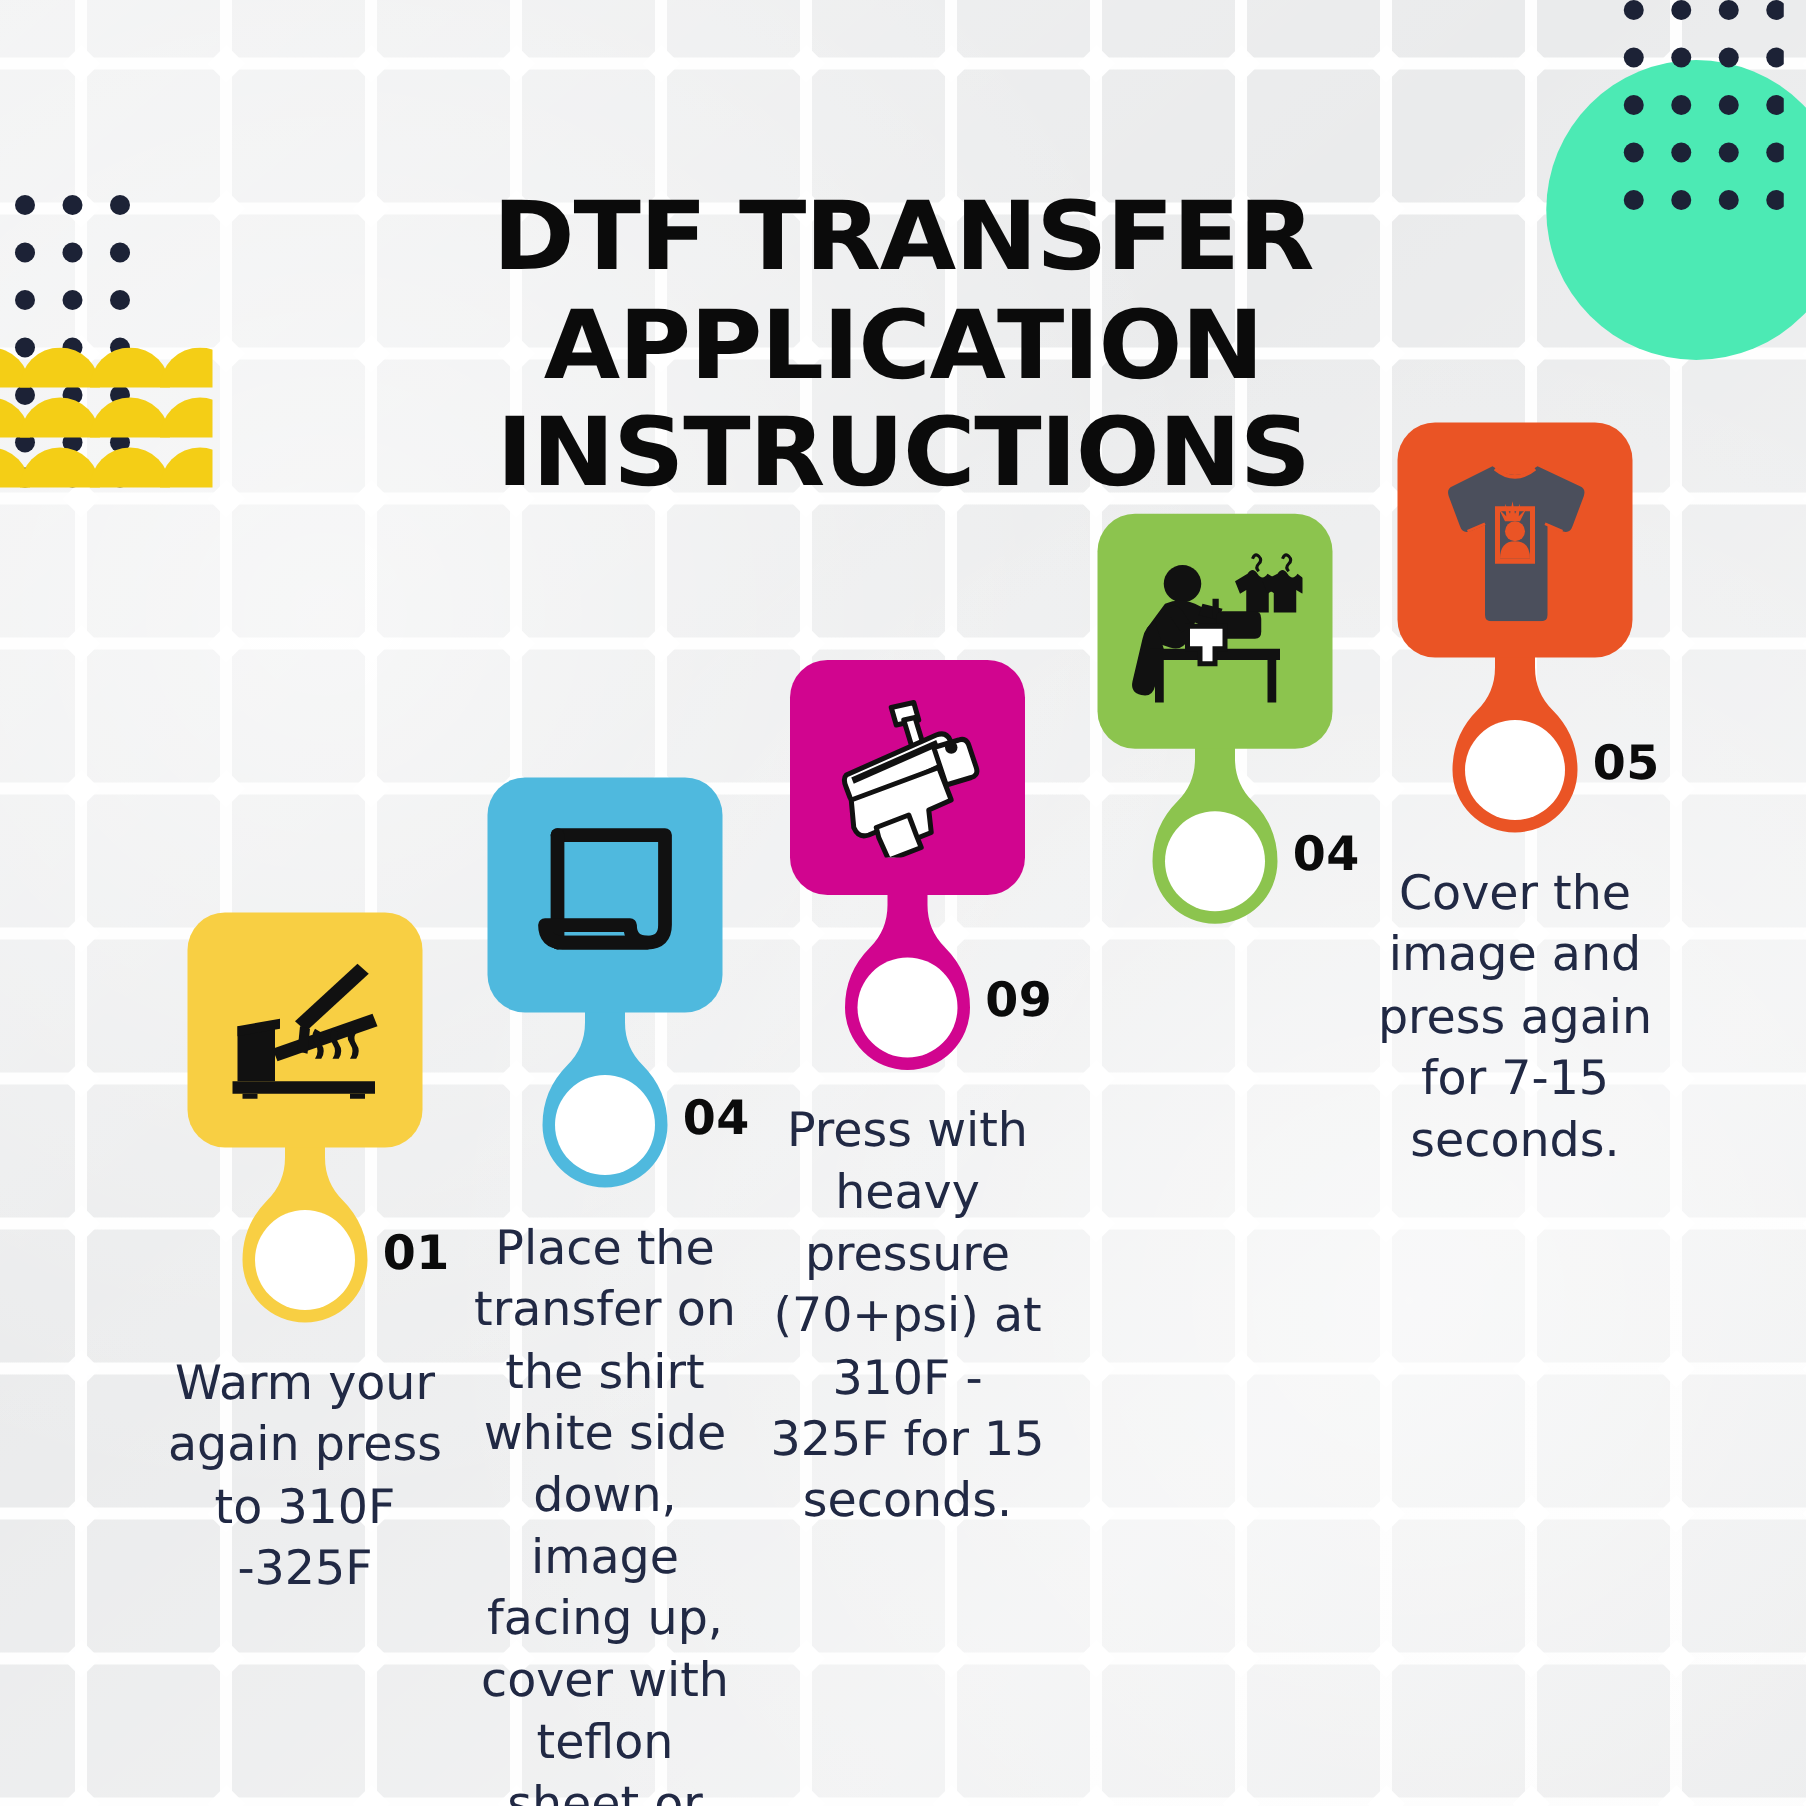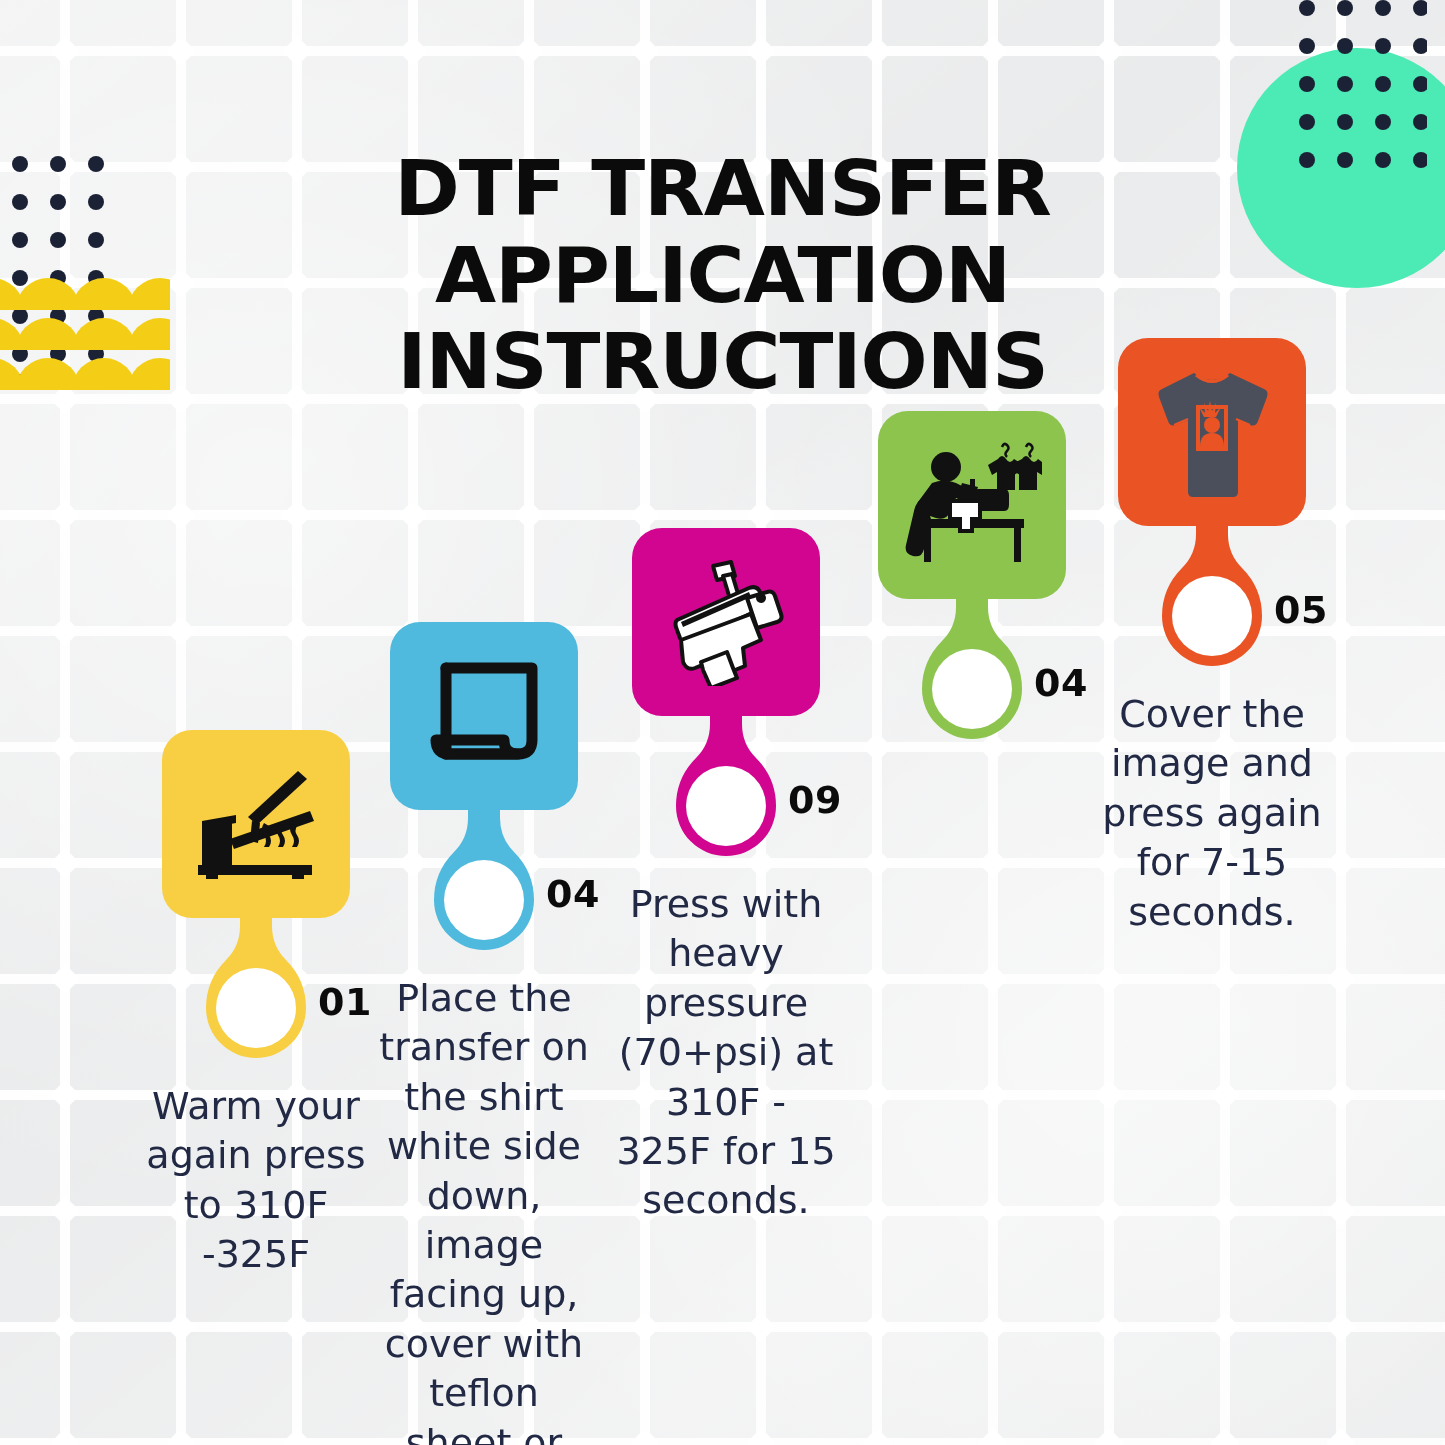--- a/index.html
+++ b/index.html
@@ -195,7 +195,7 @@
 
   <div class="steps">
 
-    <div class="step" style="left:140px; top:730px;">
+    <div class="step" style="left:128px; top:730px;">
       <div class="card" id="card0" style="background: rgb(248, 207, 67);">
         <svg width="128" height="110" viewBox="0 0 128 110">
           <g fill="#111">

